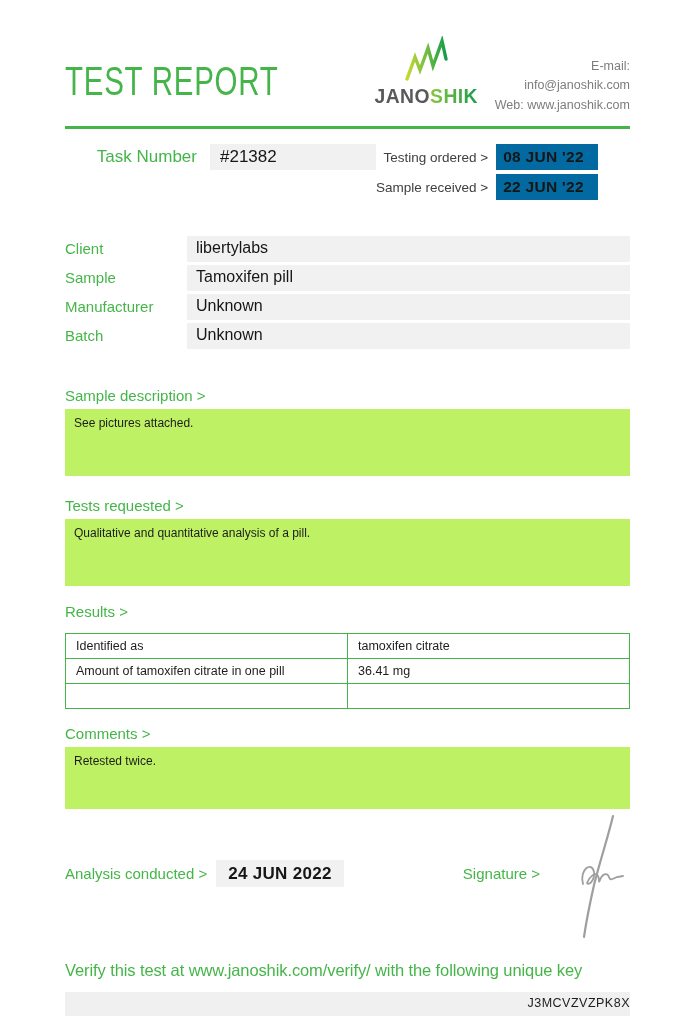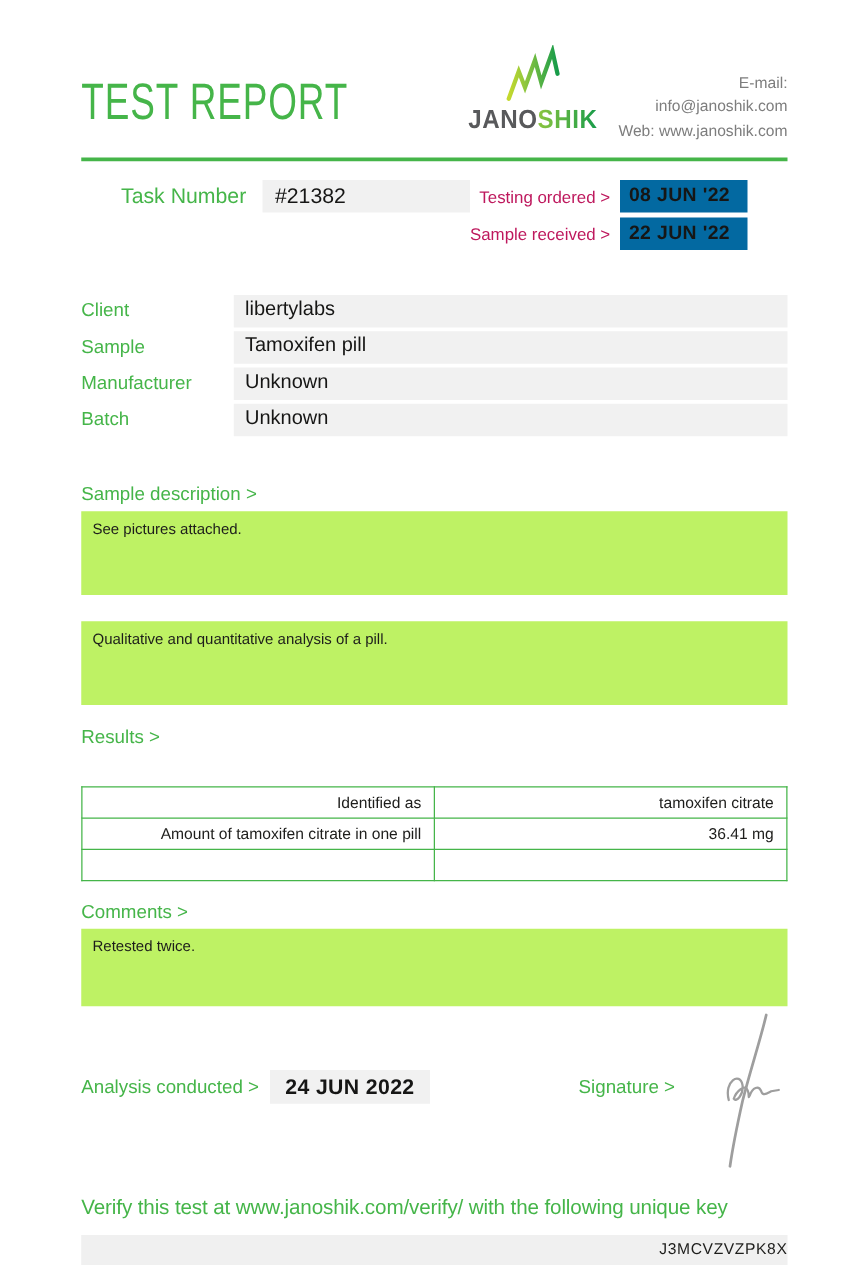--- a/index.html
+++ b/index.html
@@ -41,7 +41,7 @@
     font-size:17px; color:#161615; padding:2px 10px; height:26px; line-height:22px; }
   .dates { display:flex; flex-direction:column; gap:4px; }
   .date-row { display:flex; align-items:center; justify-content:flex-end; }
-  .date-label { color:#be185d; font-size:13.5px; margin-right:8px; white-space:nowrap; }
+  .date-label { color:#404040; font-size:13.5px; margin-right:8px; white-space:nowrap; }
   .date-box { width:102px; background:#0369a1; font-size:15.5px; font-weight:700;
     color:#161615; padding:2px 7px; height:26px; line-height:22px; letter-spacing:0.3px; }
 

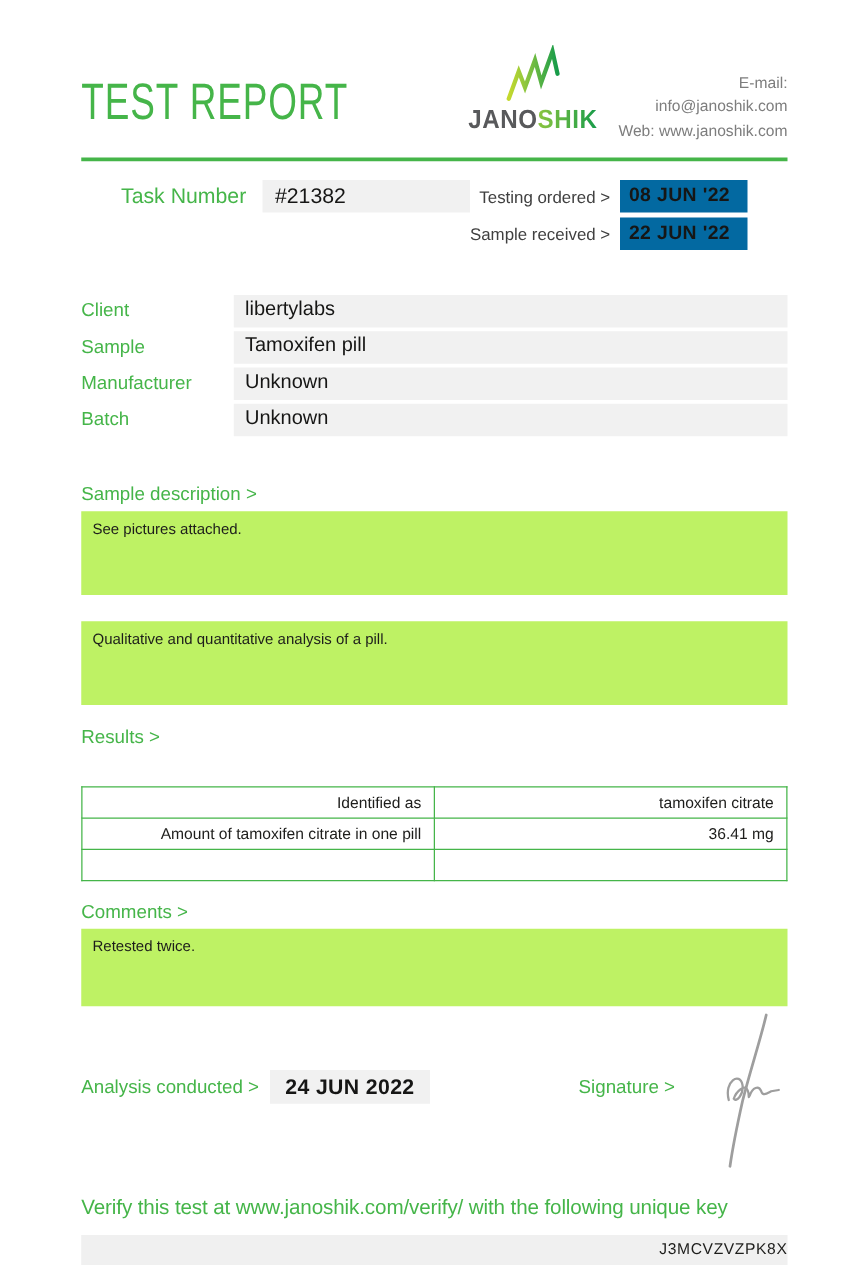--- a/index.html
+++ b/index.html
@@ -158,6 +158,7 @@
   </div>
 
   <div class="sec-tests">
+    <div class="section-label">Tests requested &gt;</div>
     <div class="section-box">Qualitative and quantitative analysis of a pill.</div>
   </div>
 

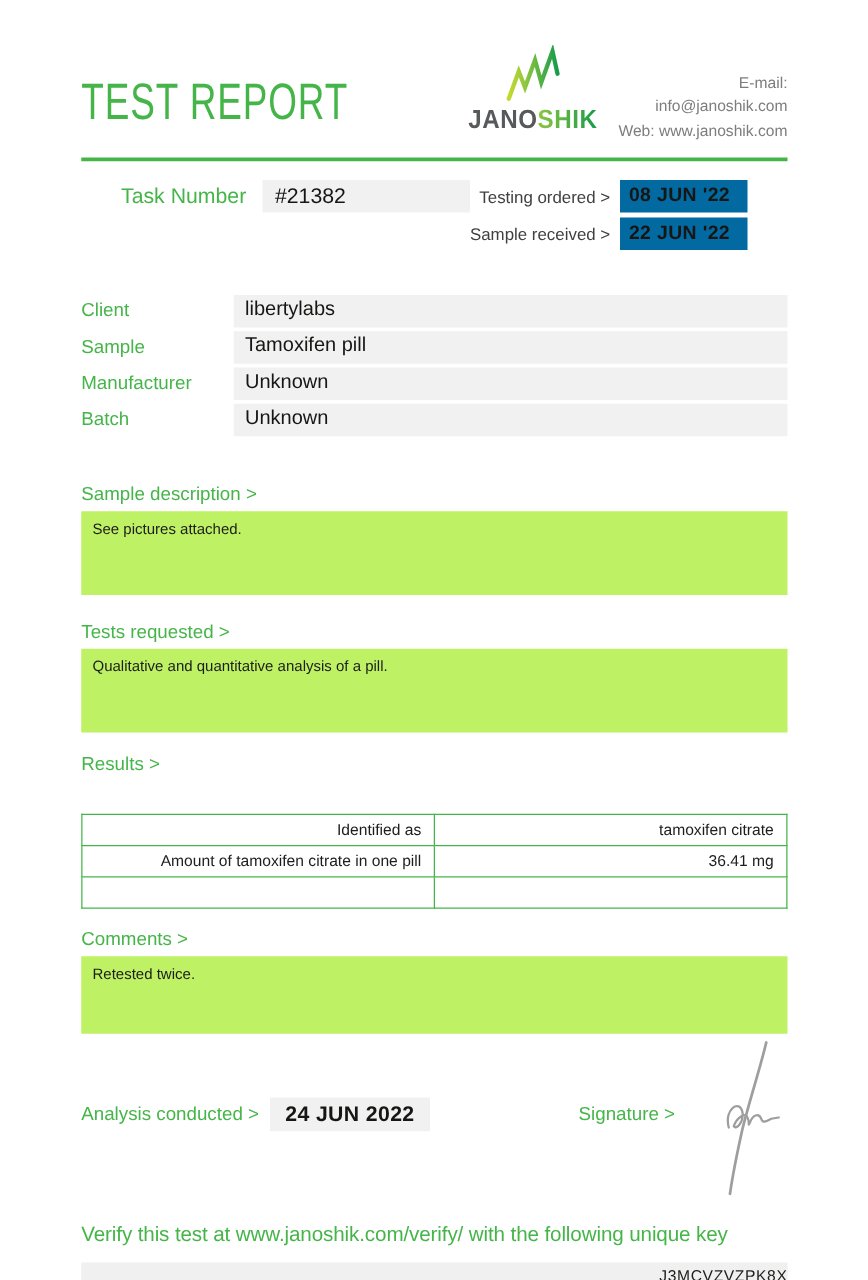--- a/index.html
+++ b/index.html
@@ -64,7 +64,7 @@
   .sec-comments .section-box { margin-top:5px; height:62px; }
 
   
-  .results-table { margin-top:31px; width:100%; border-collapse:collapse;text-align:right; }
+  .results-table { margin-top:13px; width:100%; border-collapse:collapse; }
   .results-table td { border:1.5px solid #45b549; font-size:12.5px; color:#1d1d1b;
     padding:4px 10px; height:25px; }
   .results-table td:first-child { width:50%; }

